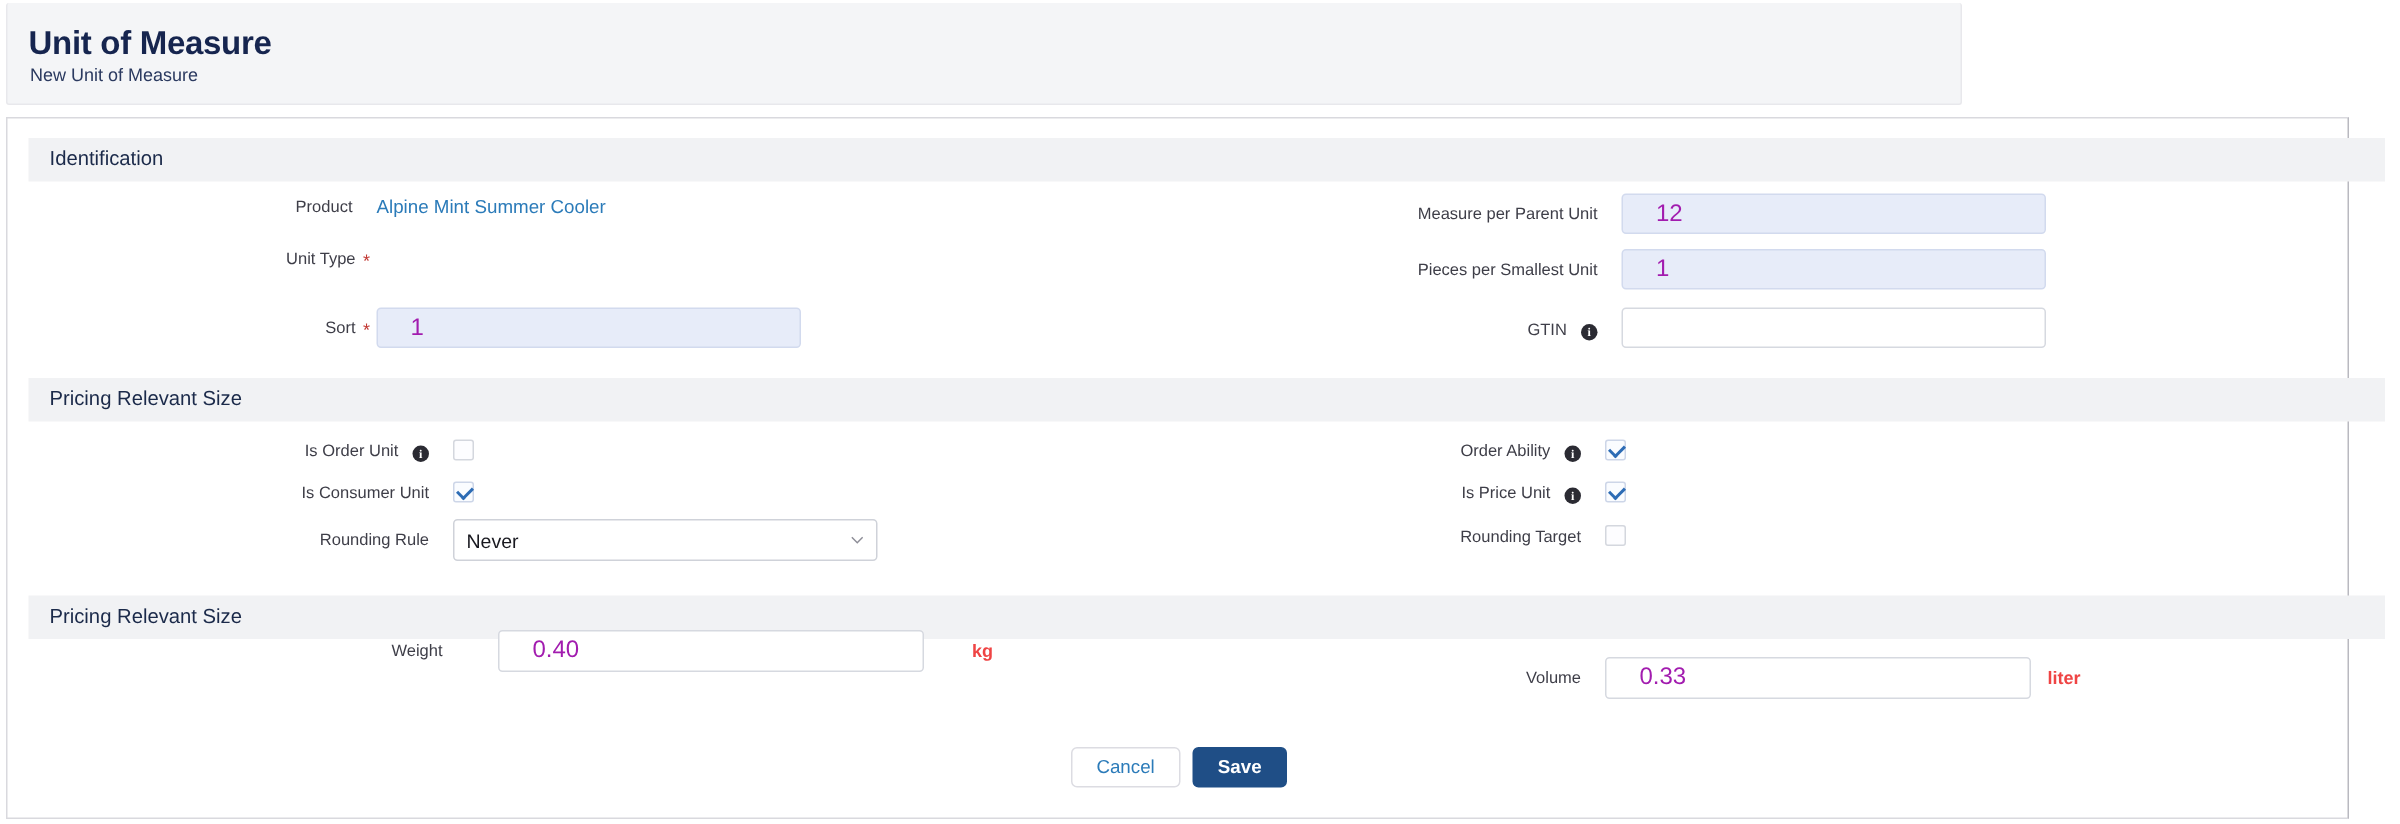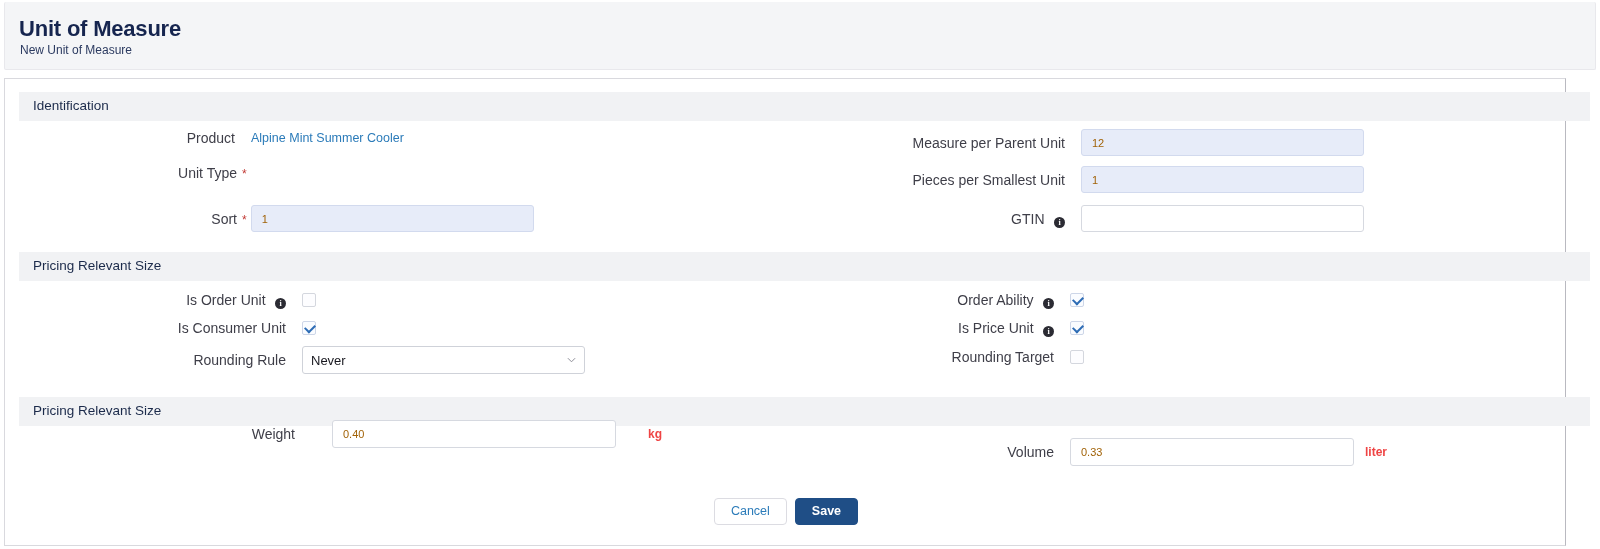--- a/index.html
+++ b/index.html
@@ -16,7 +16,7 @@
   
   .header-card {
     position: absolute;
-    left: 4px; top: 2px; width: 1592px; height: 68px;
+    left: 4px; top: 2px; width: 1304px; height: 68px;
     background: #f4f5f7;
     border: 1px solid #e8e8ec;
     border-top: none;

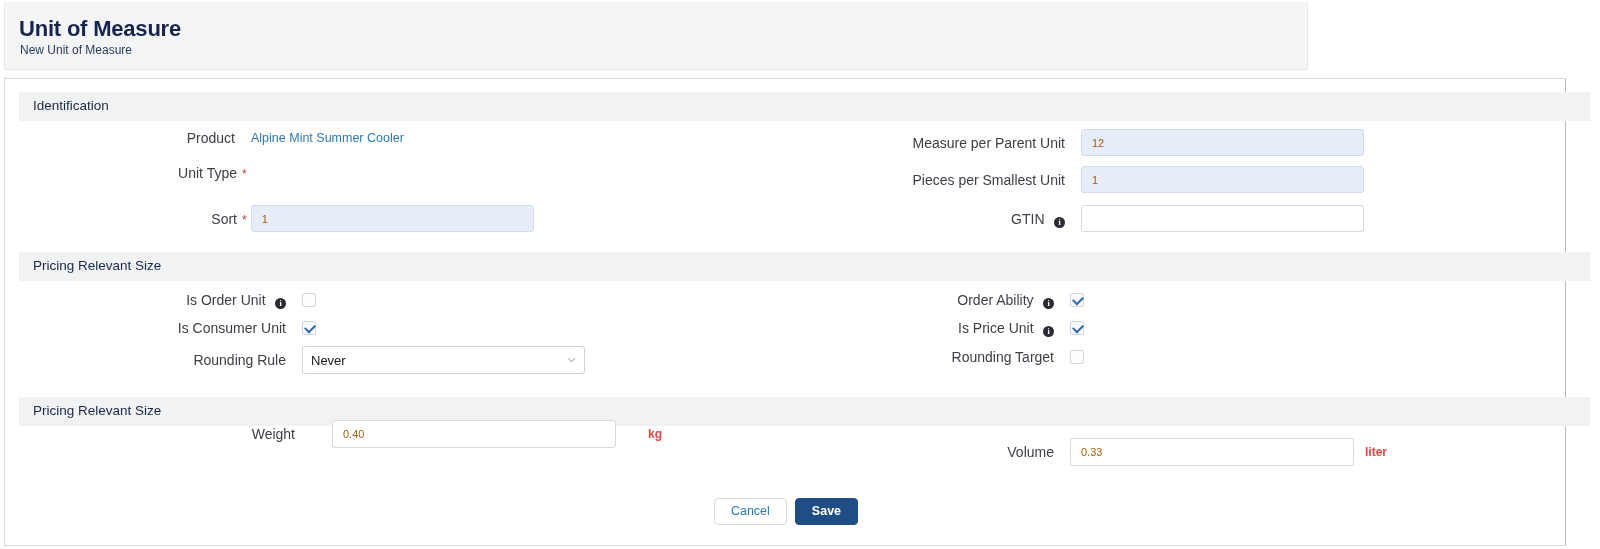--- a/index.html
+++ b/index.html
@@ -63,7 +63,7 @@
     align-items: center;
   }
   .field-label {
-    font-size: 14px;
+    font-size: 11px;
     color: #3e3e48;
     text-align: right;
     white-space: nowrap;

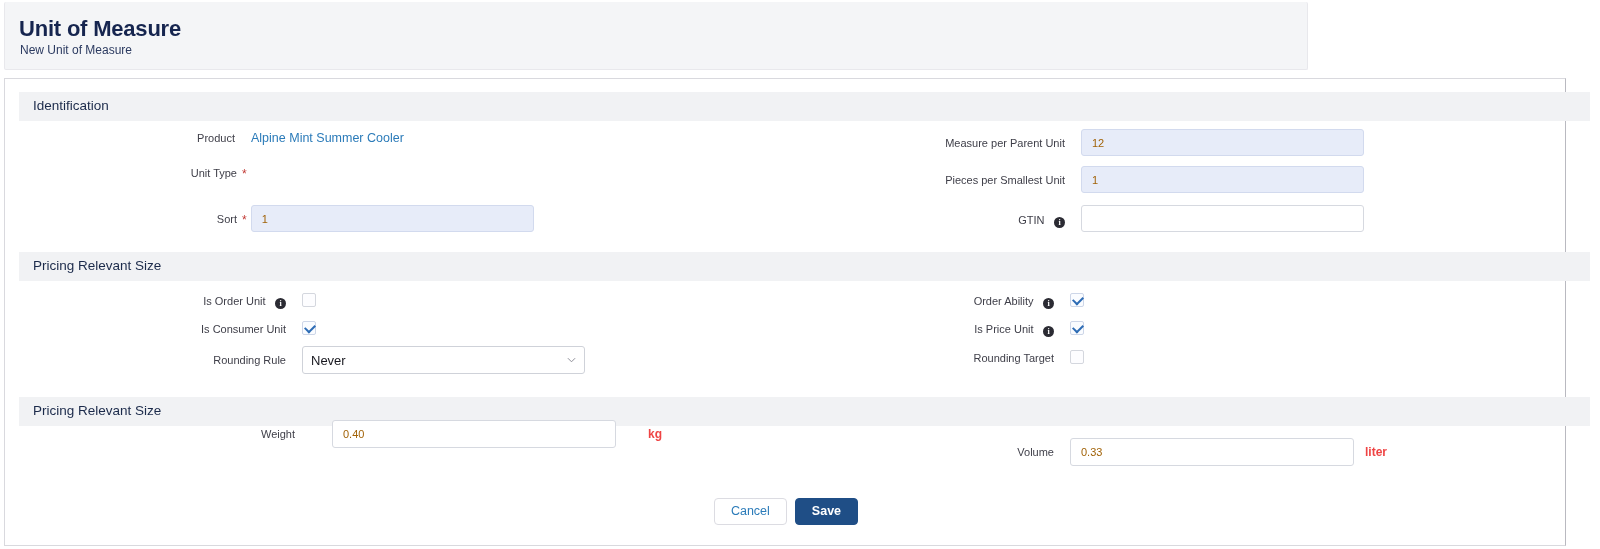--- a/index.html
+++ b/index.html
@@ -108,9 +108,9 @@
     border: 1px solid #d6d9e0;
     border-radius: 3px;
     background: #ffffff;
-    font-size: 11px;
-    color: #a16207;
-    padding: 0 10px;
+    font-size: 16px;
+    color: #a21caf;
+    padding: 0 22px;
     font-family: "Liberation Sans", sans-serif;
     outline: none;
   }

